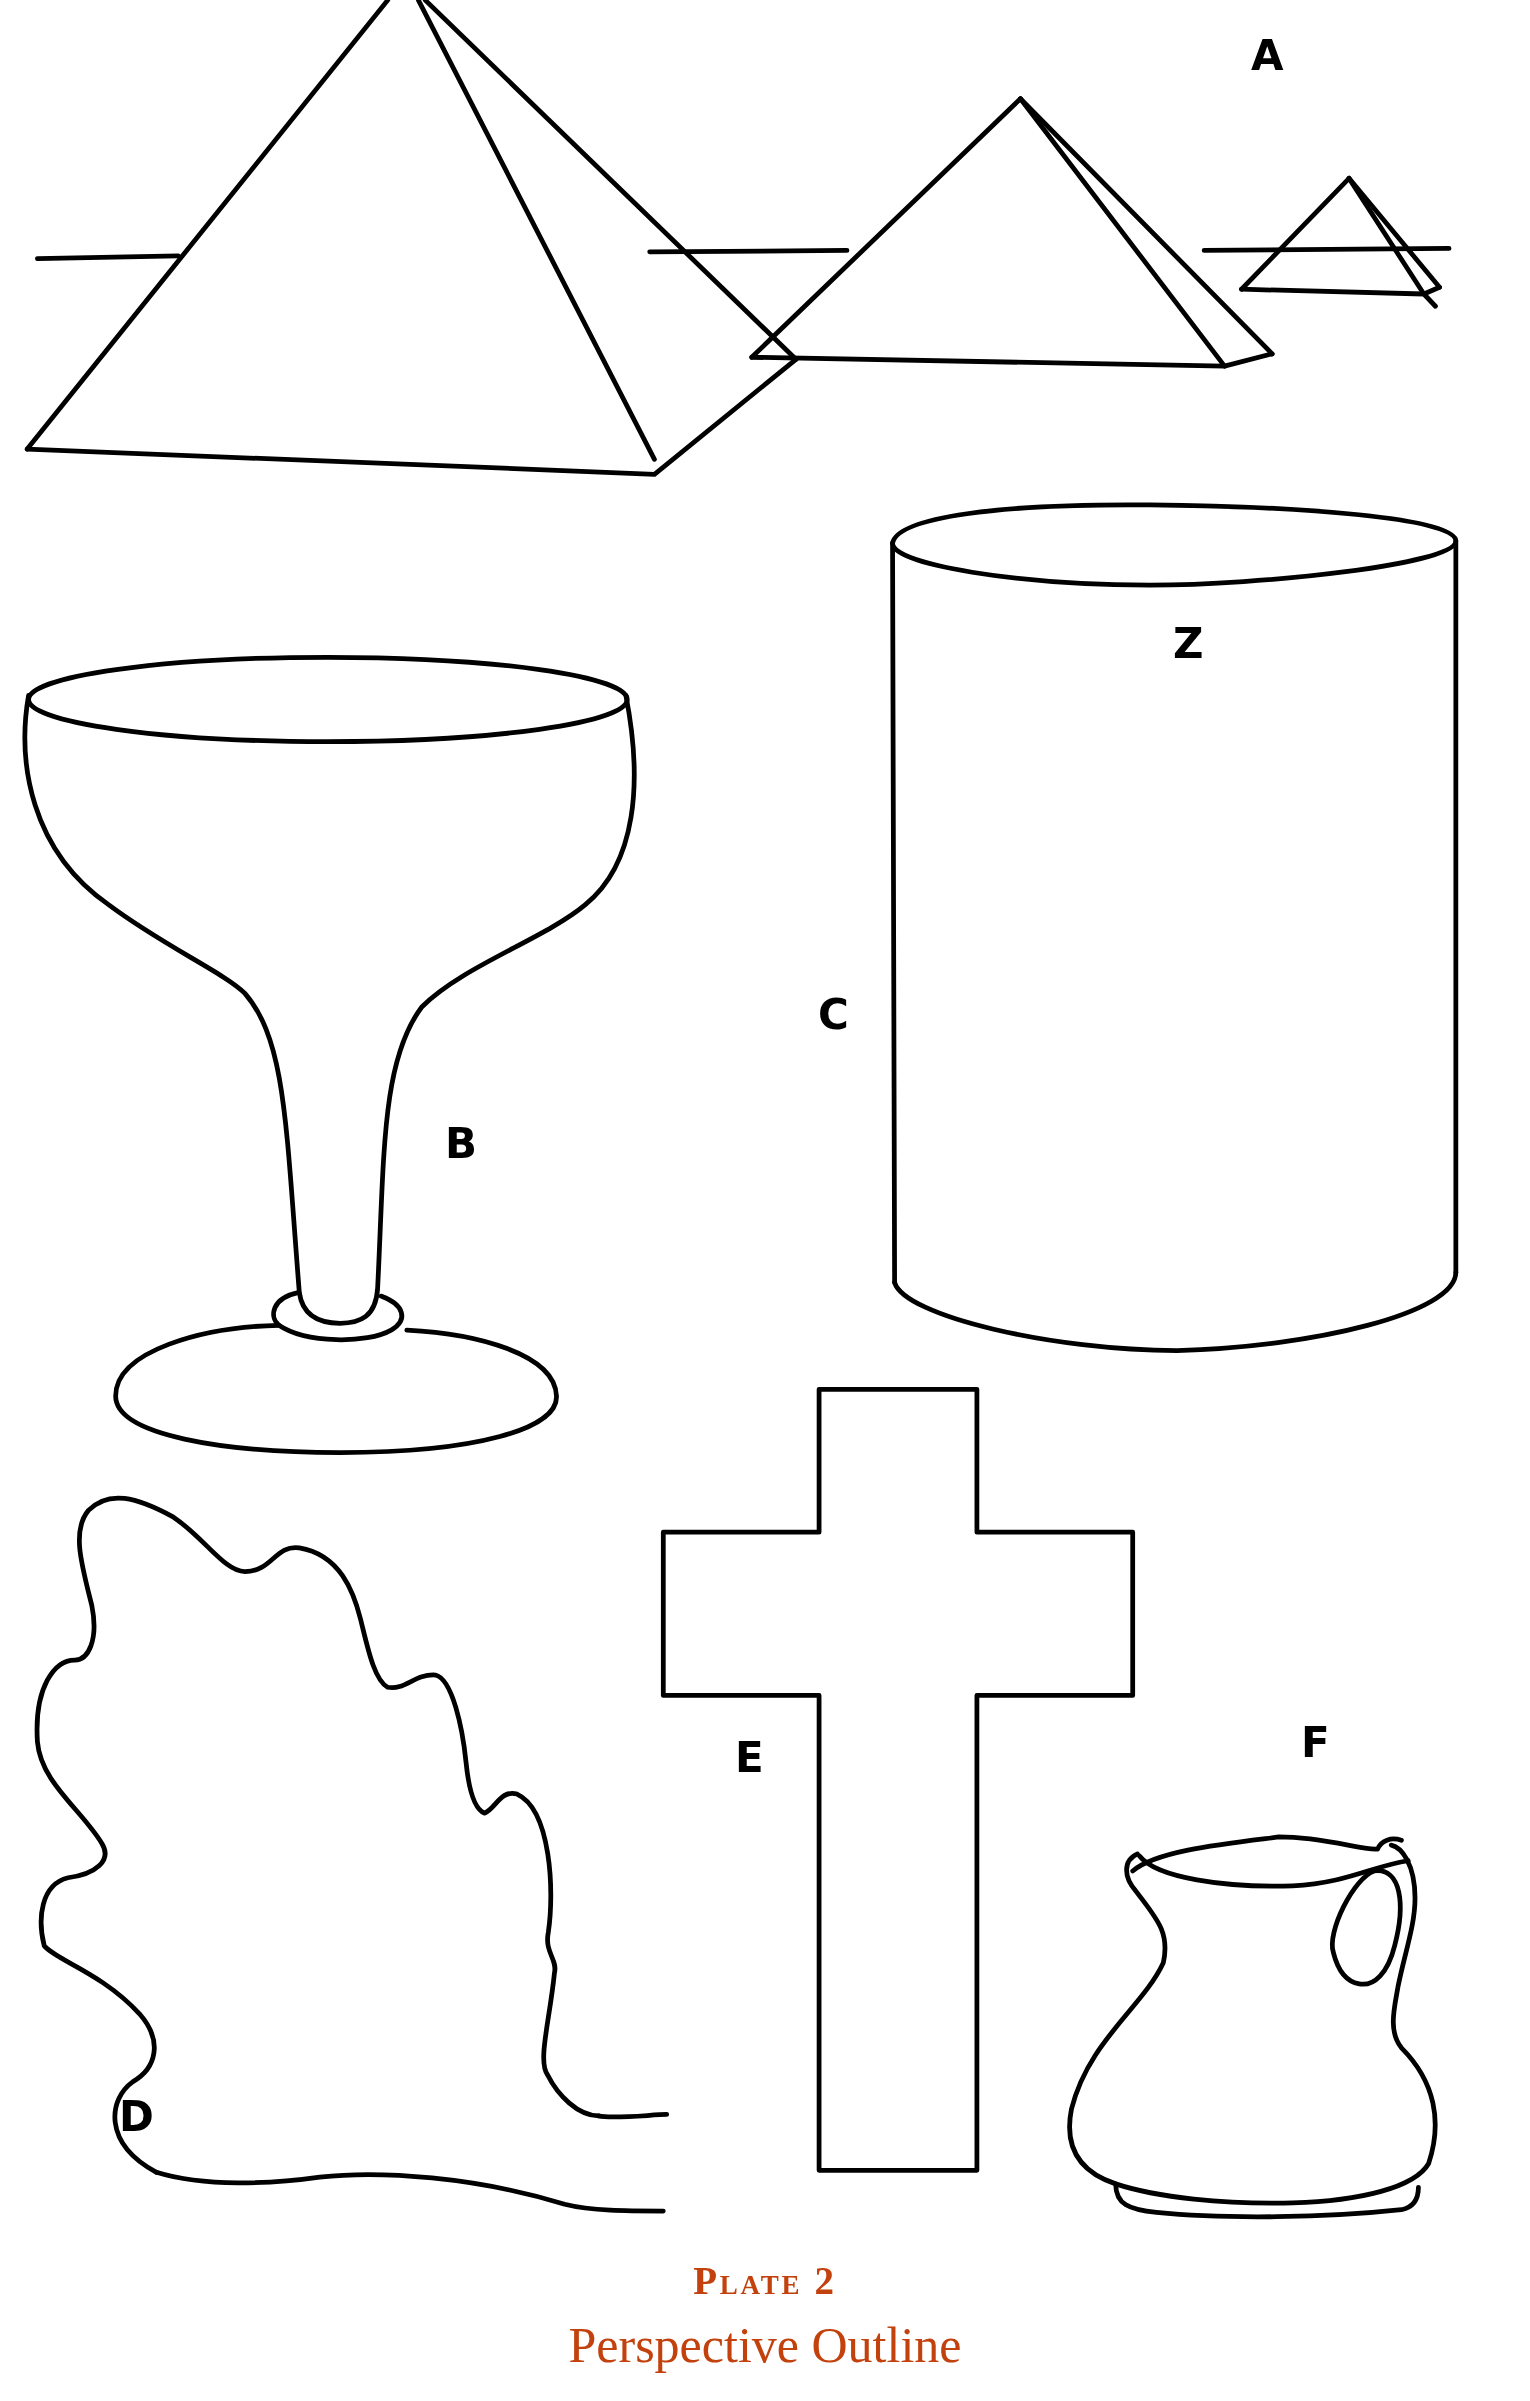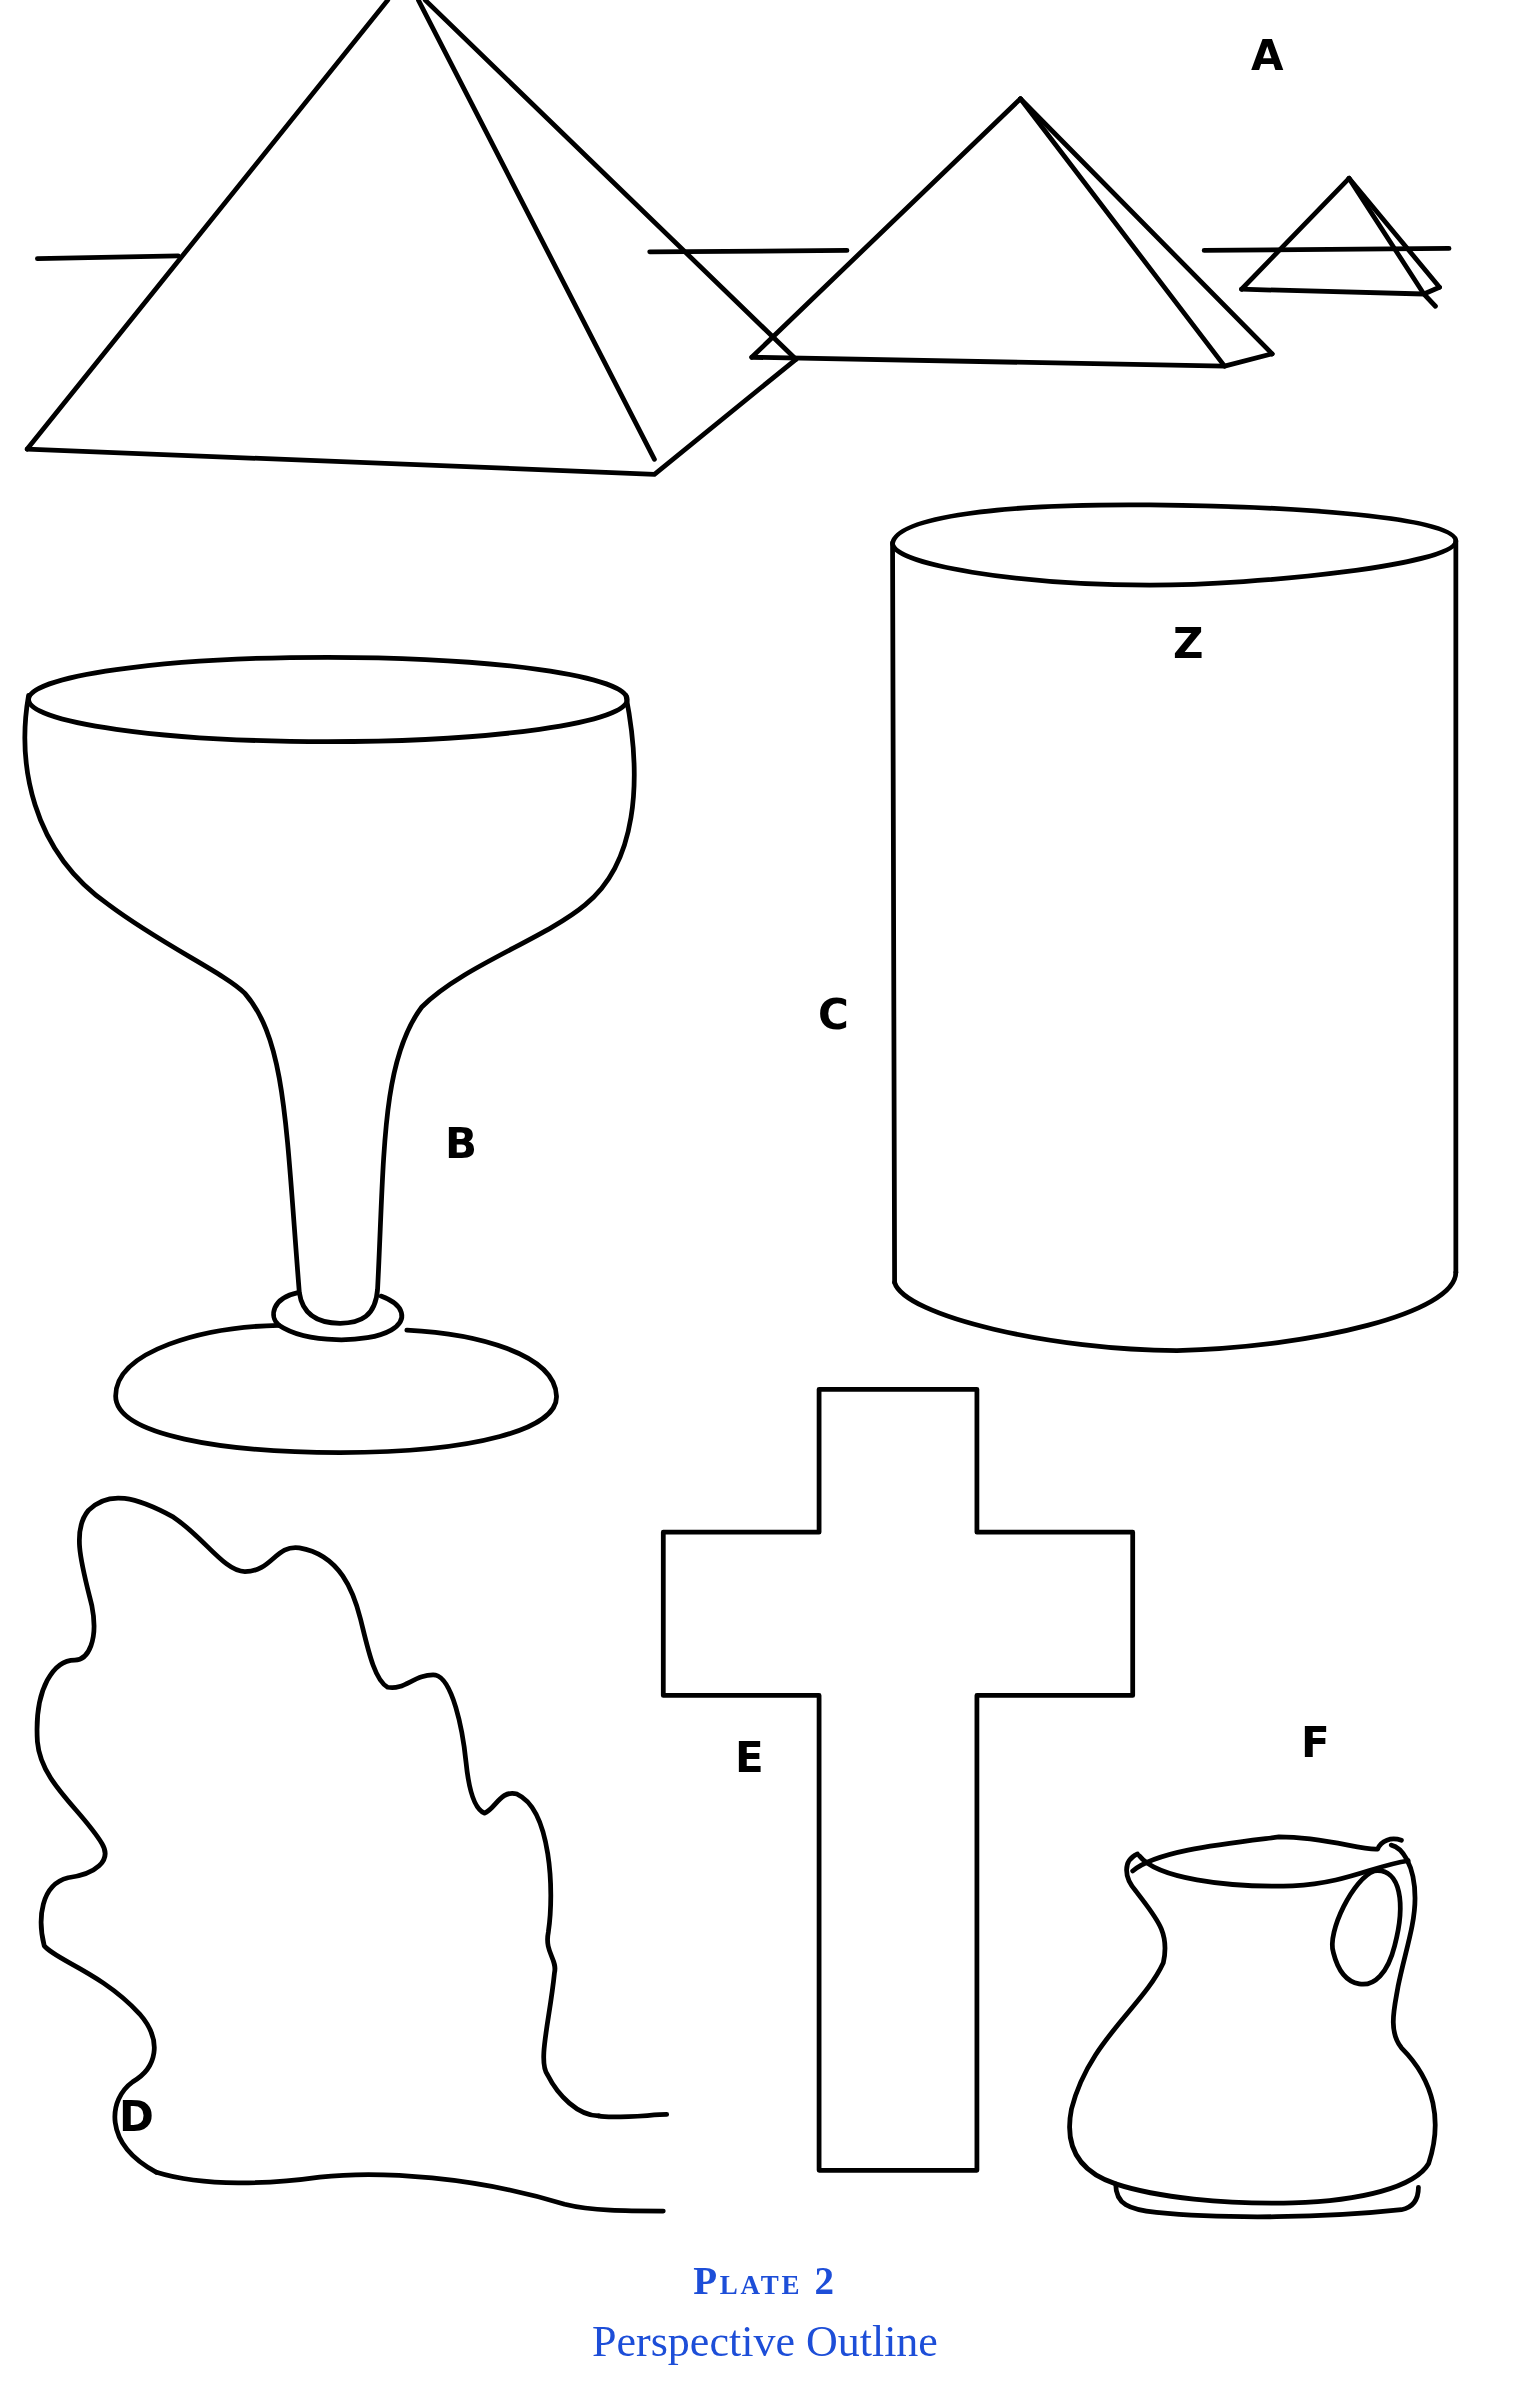--- a/index.html
+++ b/index.html
@@ -7,7 +7,7 @@
   #plate { position: absolute; left: 0; top: 0; width: 1530px; height: 2401px; }
   .stroke { fill: none; stroke: #000000; stroke-width: 7; stroke-linejoin: round; stroke-linecap: round; }
   .label { position: absolute; font-family: "DejaVu Sans", sans-serif; font-weight: bold; font-size: 42px; color: #000; line-height: 1; }
-  .caption { position: absolute; left: 0; width: 1530px; text-align: center; color: #1d4ed8; }
+  .caption { position: absolute; left: 0; width: 1530px; text-align: center; color: #c2410c; }
   .caption-title { top: 2258px; font-size: 39px; font-weight: bold; letter-spacing: 2.7px; font-variant: small-caps; font-family: "Liberation Serif", serif; }
   .caption-sub { top: 2316px; font-size: 44px; font-family: "Liberation Serif", serif; }
 </style>

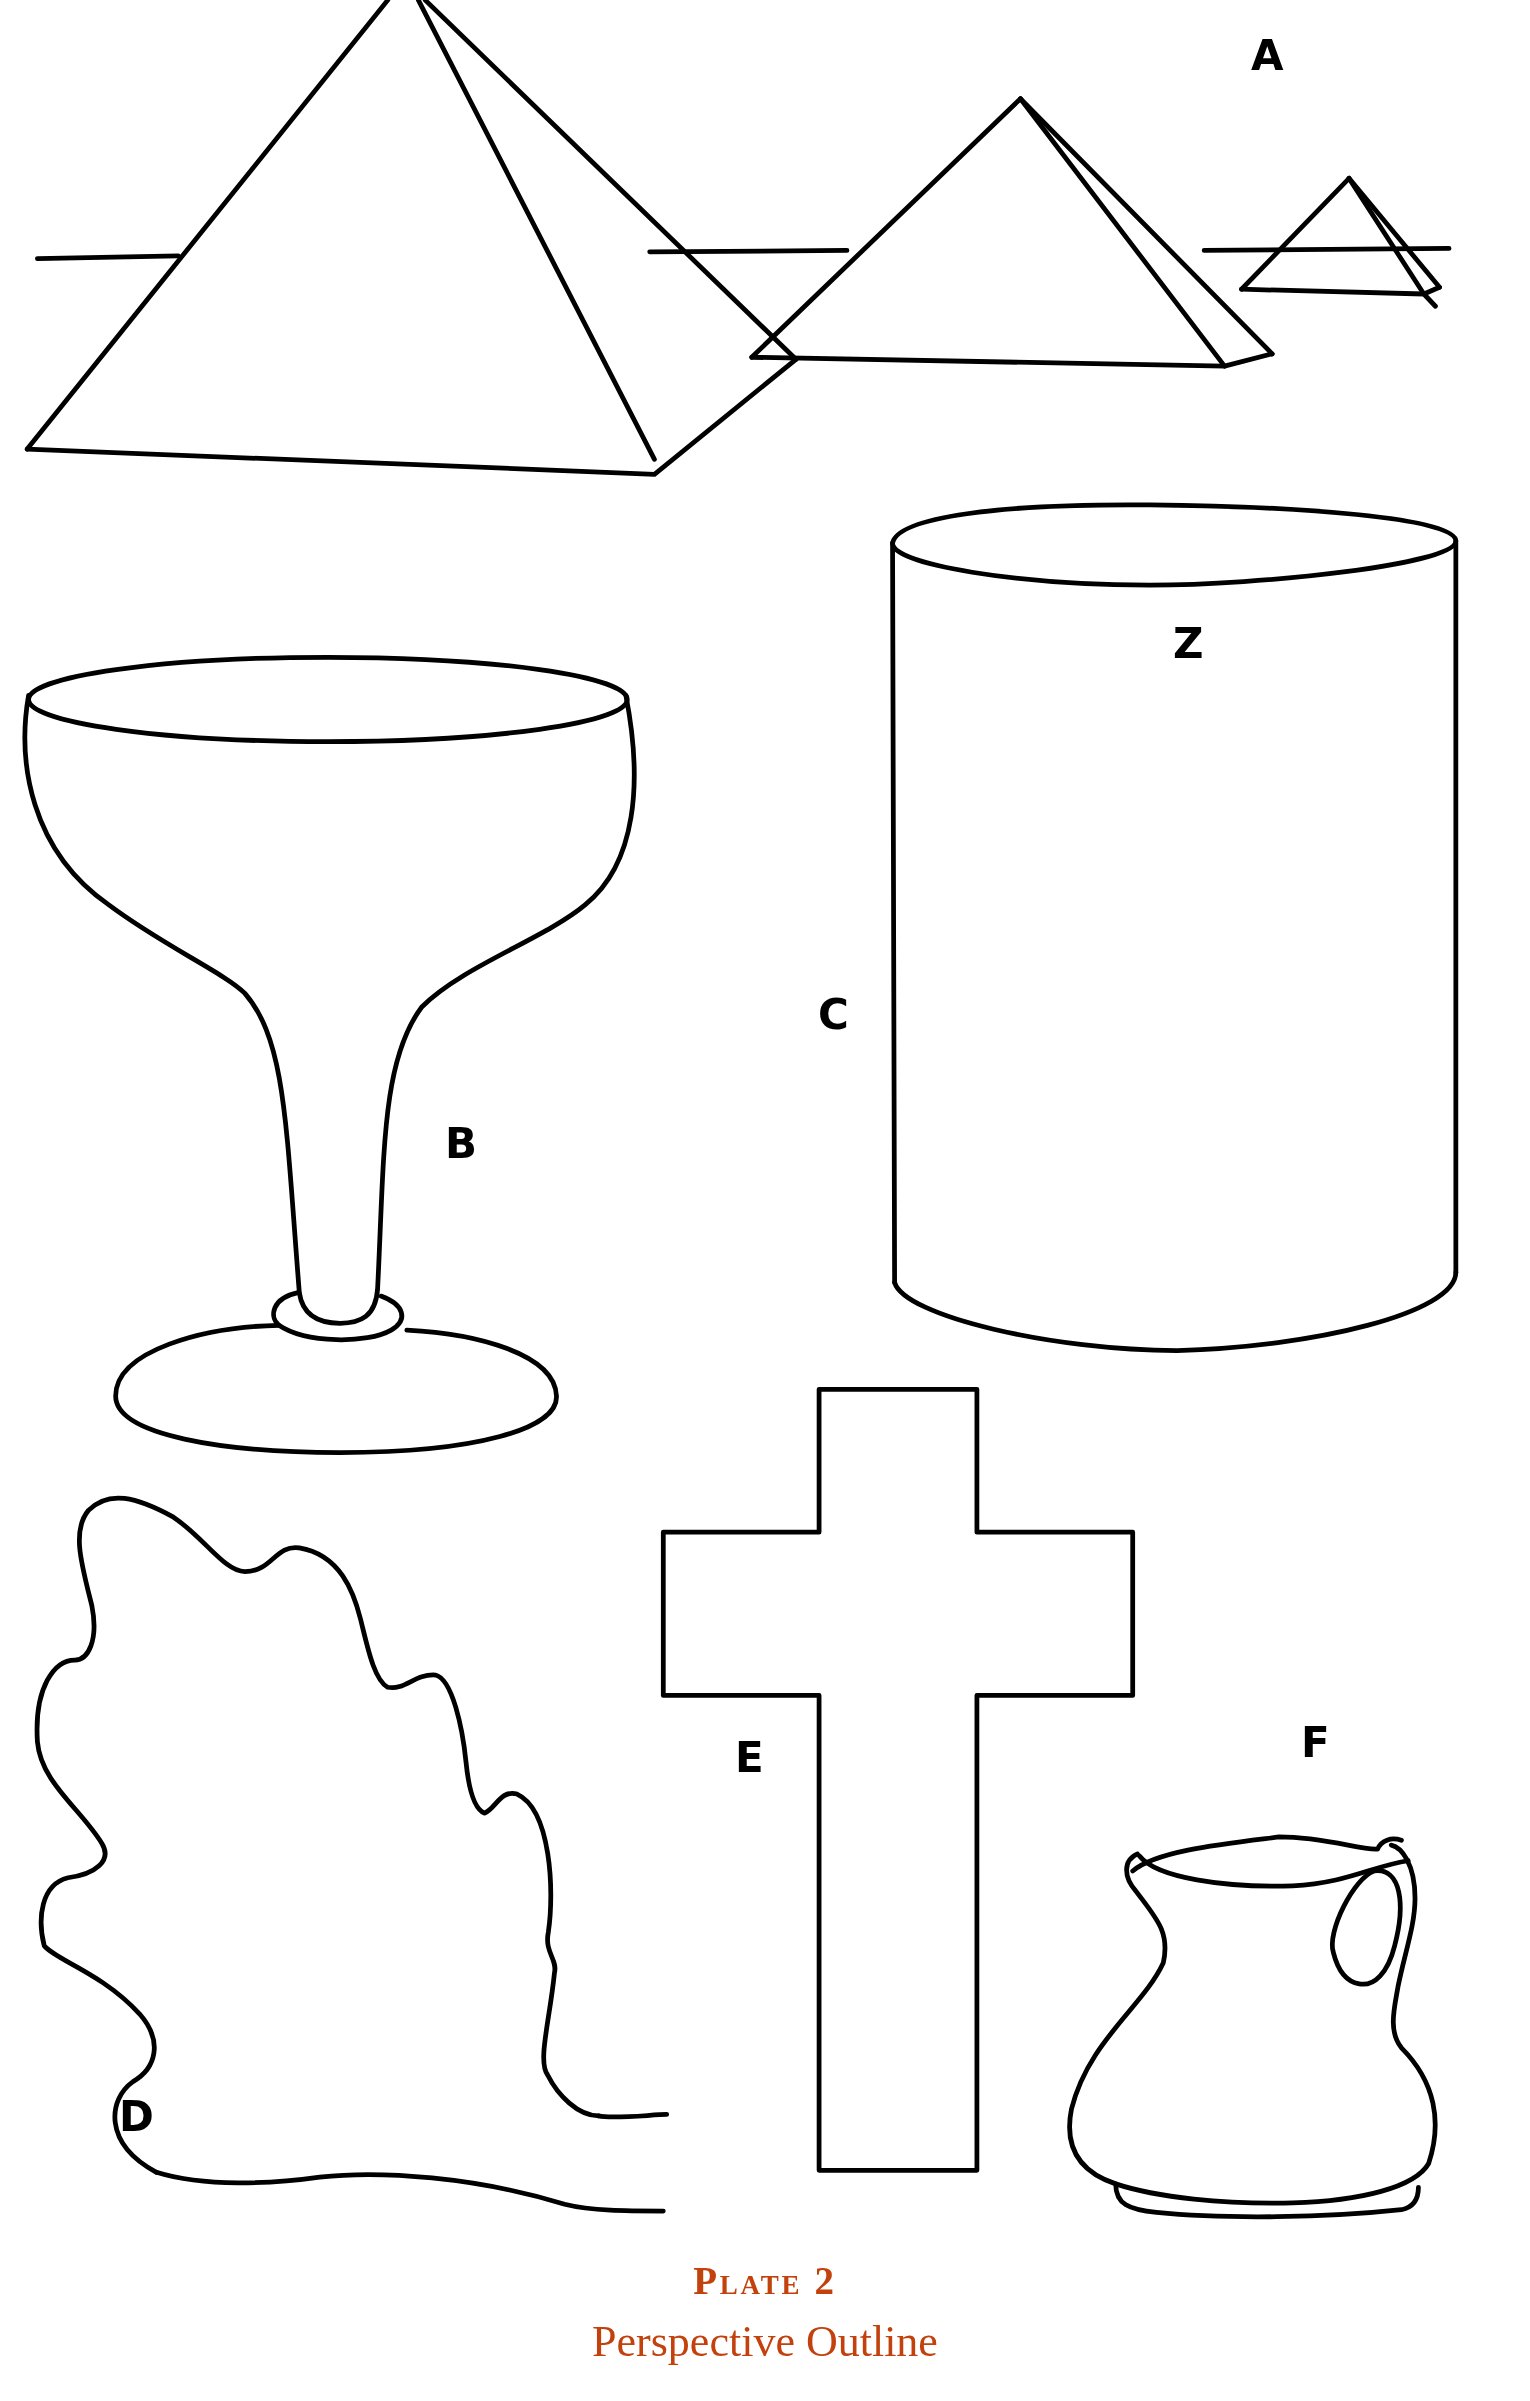--- a/index.html
+++ b/index.html
@@ -9,7 +9,7 @@
   .label { position: absolute; font-family: "DejaVu Sans", sans-serif; font-weight: bold; font-size: 42px; color: #000; line-height: 1; }
   .caption { position: absolute; left: 0; width: 1530px; text-align: center; color: #c2410c; }
   .caption-title { top: 2258px; font-size: 39px; font-weight: bold; letter-spacing: 2.7px; font-variant: small-caps; font-family: "Liberation Serif", serif; }
-  .caption-sub { top: 2316px; font-size: 44px; font-family: "Liberation Serif", serif; }
+  .caption-sub { top: 2316px; font-size: 50px; font-family: "Liberation Serif", serif; }
 </style>
 </head>
 <body>

